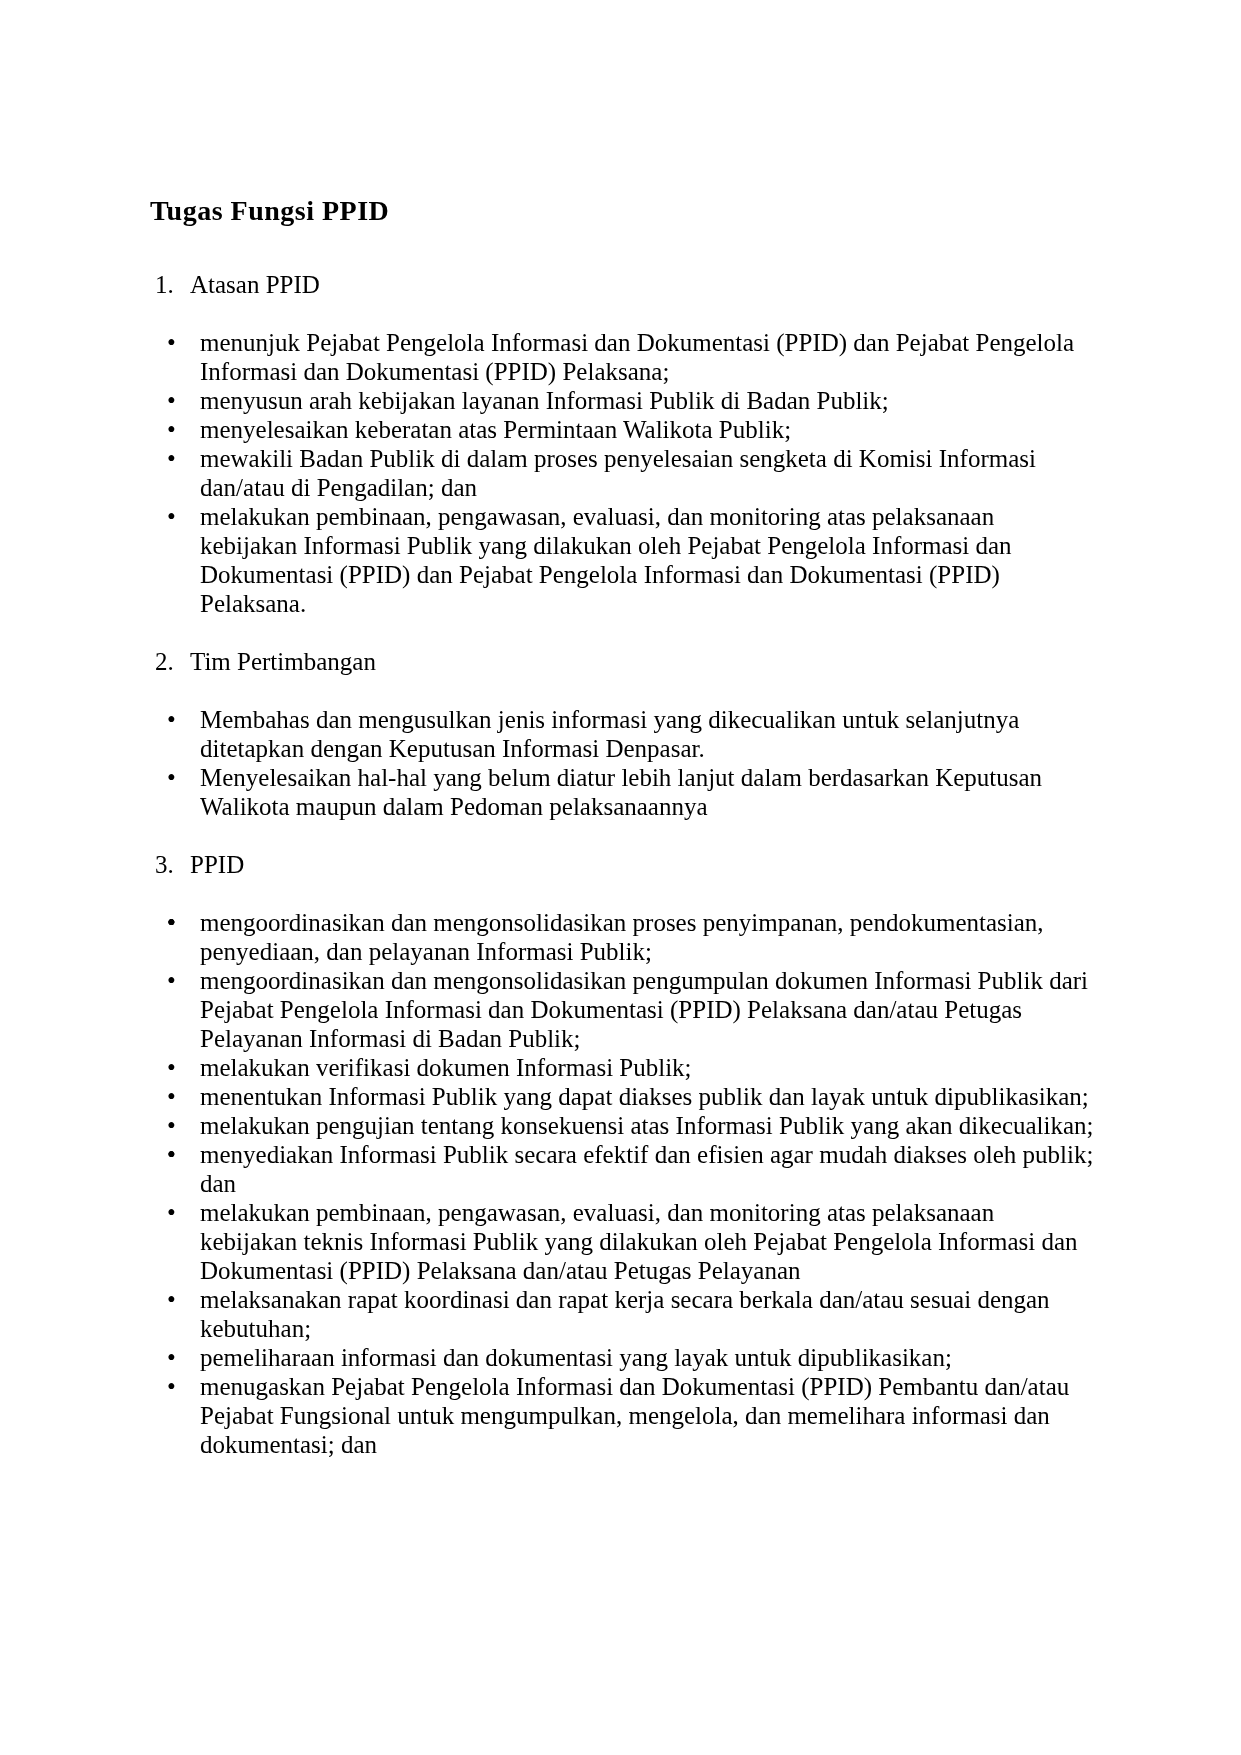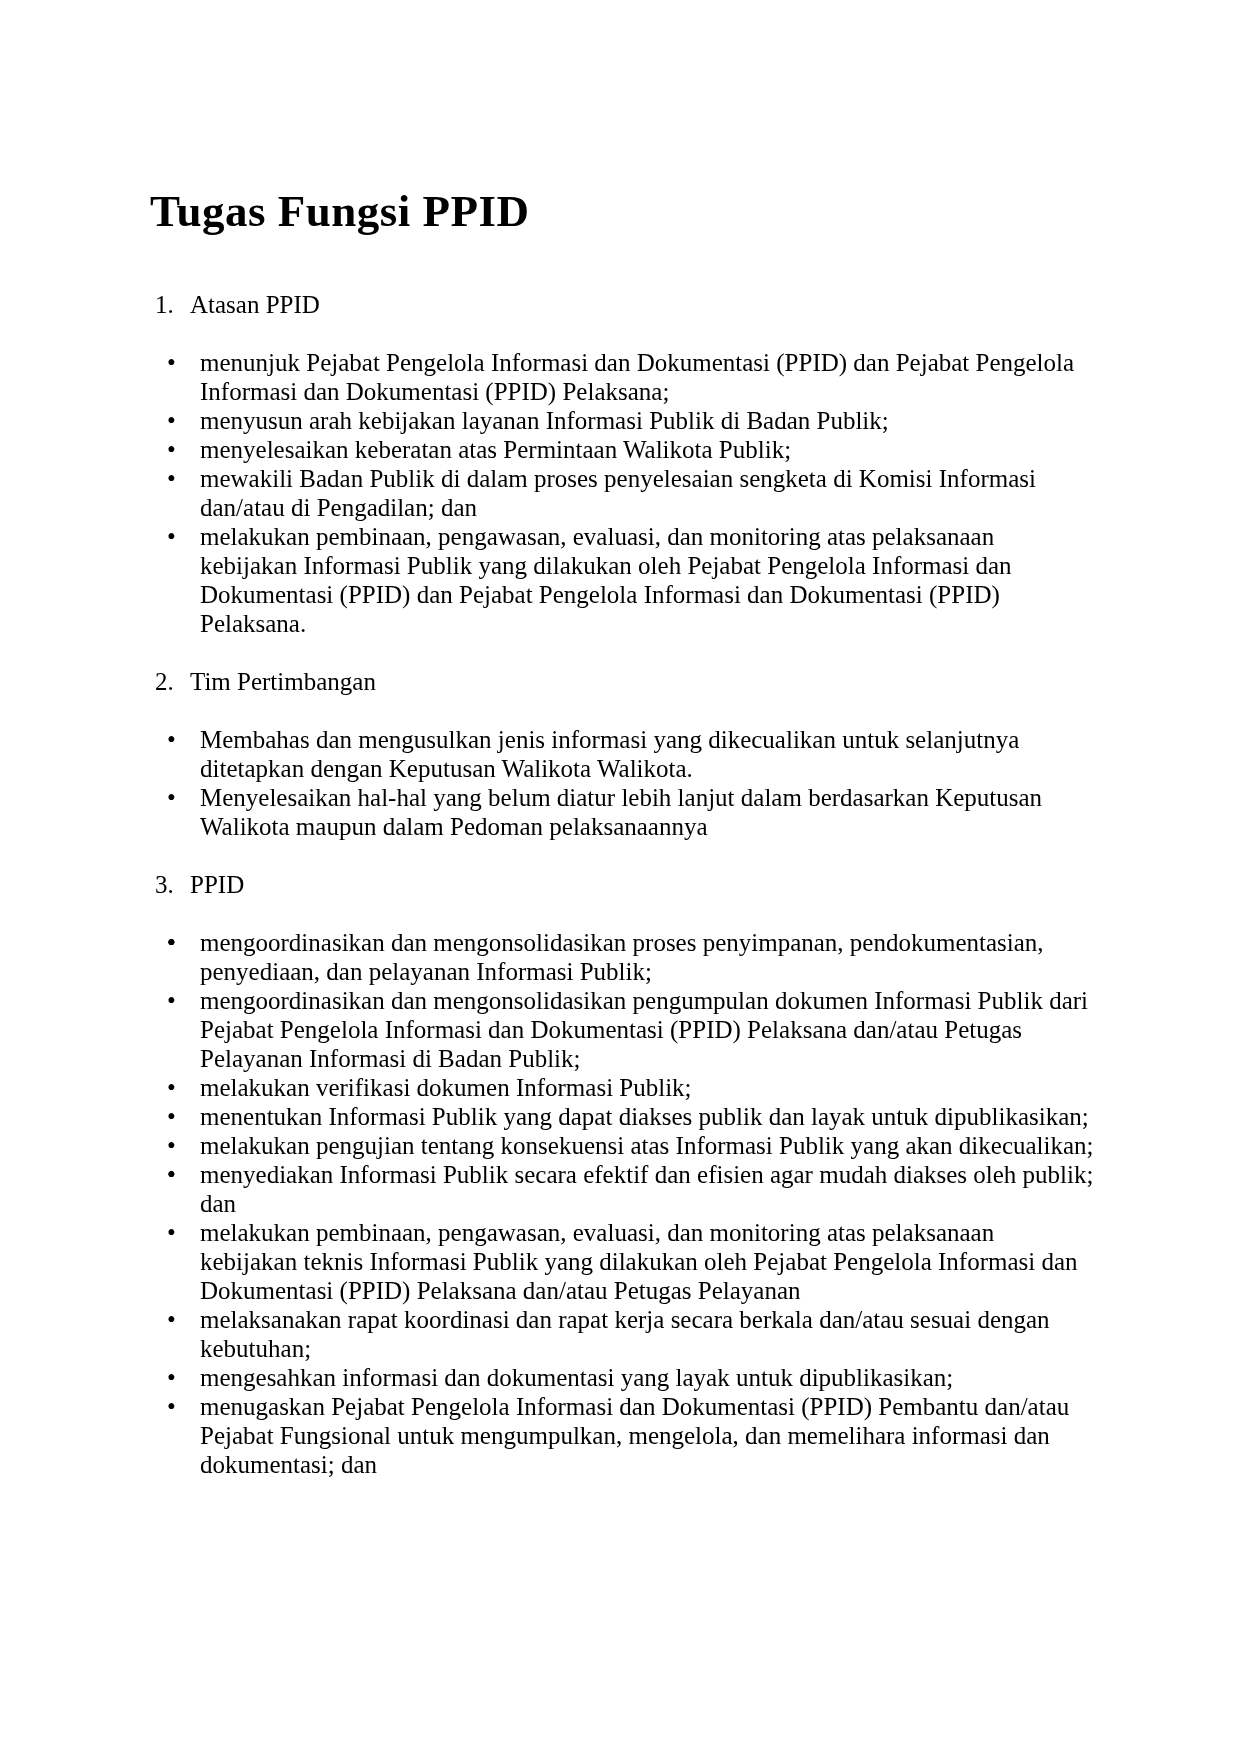--- a/index.html
+++ b/index.html
@@ -21,8 +21,8 @@
     width: 1241px;
   }
   .doc-title {
-    margin: 190px 0 58px 0;
-    font-size: 45px;
+    margin: 190px 0 38px 0;
+    font-size: 28px;
     line-height: 42px;
     font-weight: bold;
     letter-spacing: 0.5px;

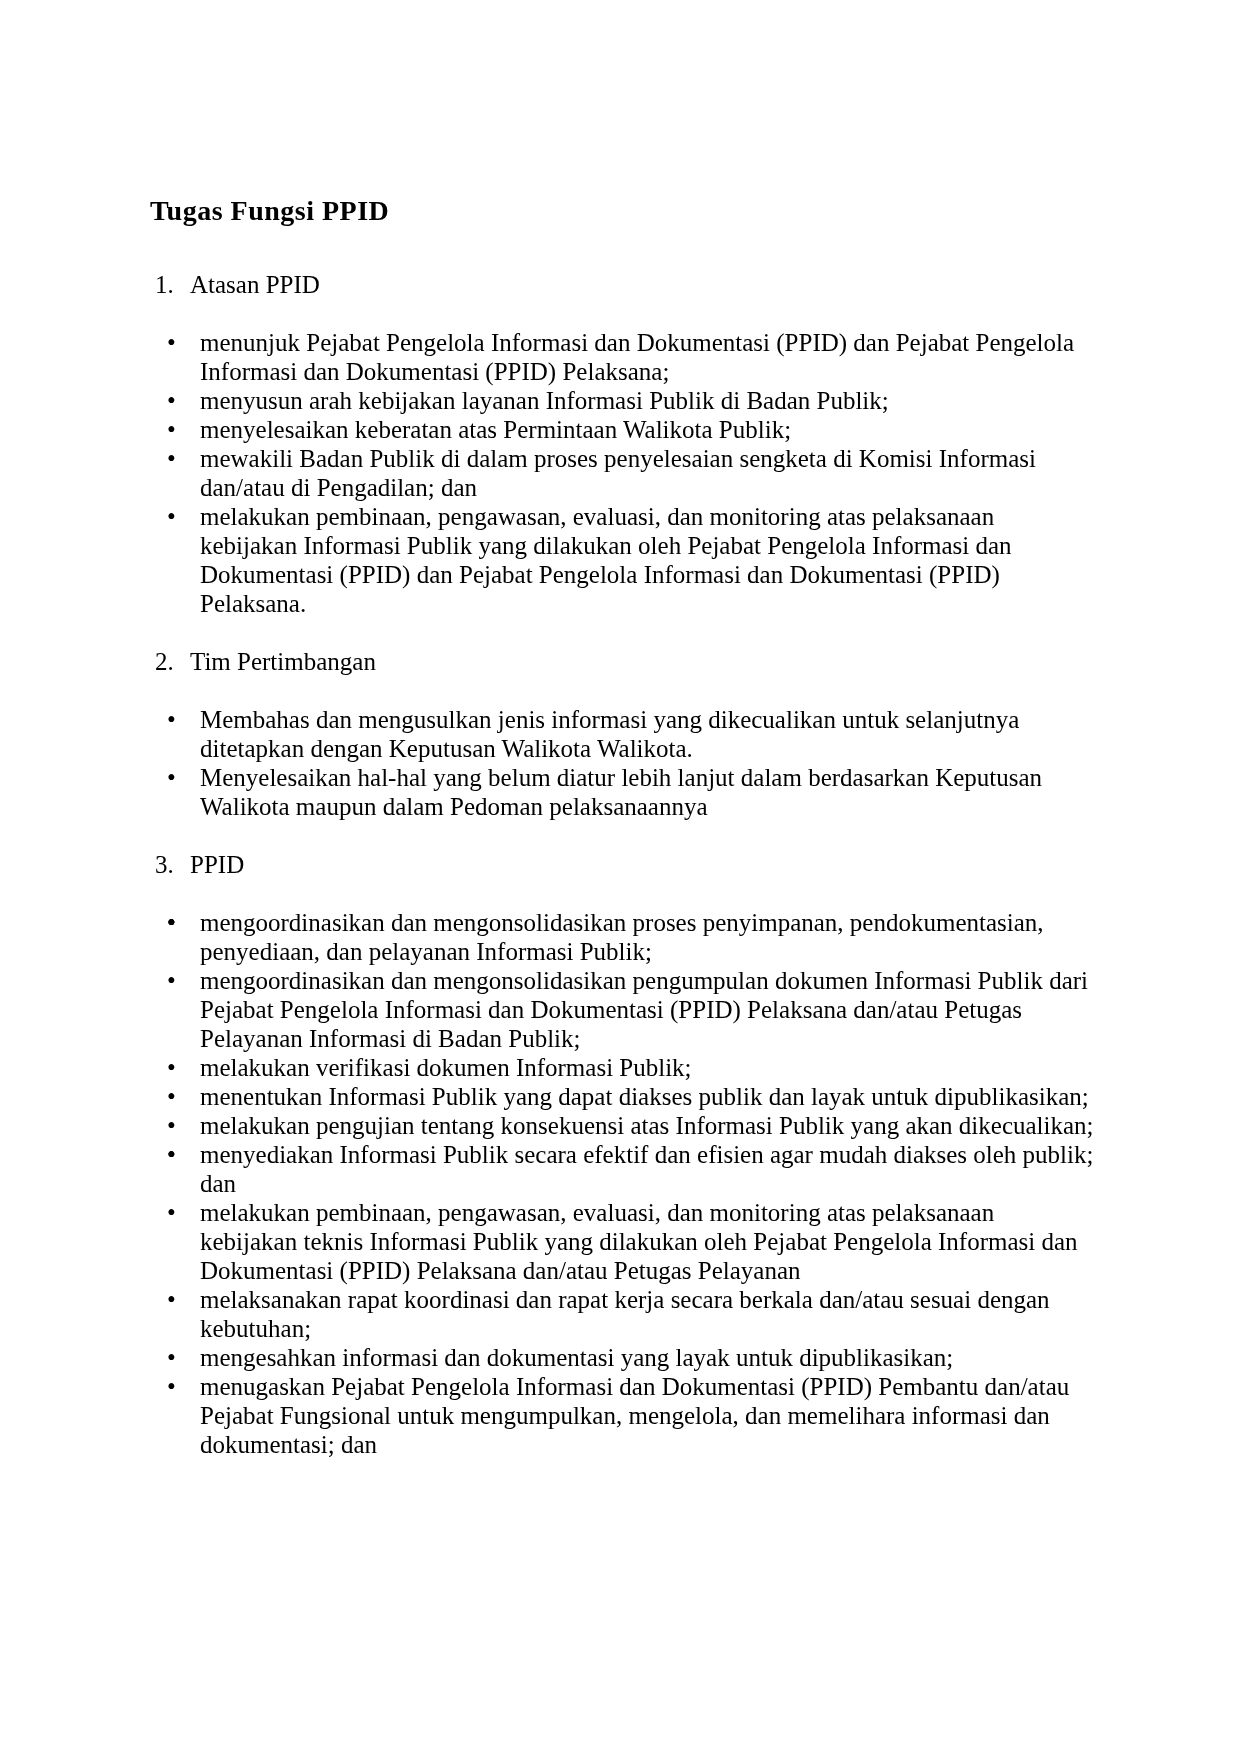--- a/index.html
+++ b/index.html
@@ -104,7 +104,7 @@
     <ul class="bullet-list">
   <li class="bullet-item">
     <span class="bullet-glyph">•</span>
-    <span class="bullet-text">Membahas dan mengusulkan jenis informasi yang dikecualikan untuk selanjutnya ditetapkan dengan Keputusan Walikota Walikota.</span>
+    <span class="bullet-text">Membahas dan mengusulkan jenis informasi yang dikecualikan untuk selanjutnya ditetapkan dengan Keputusan Informasi Denpasar.</span>
   </li>
 
   <li class="bullet-item">

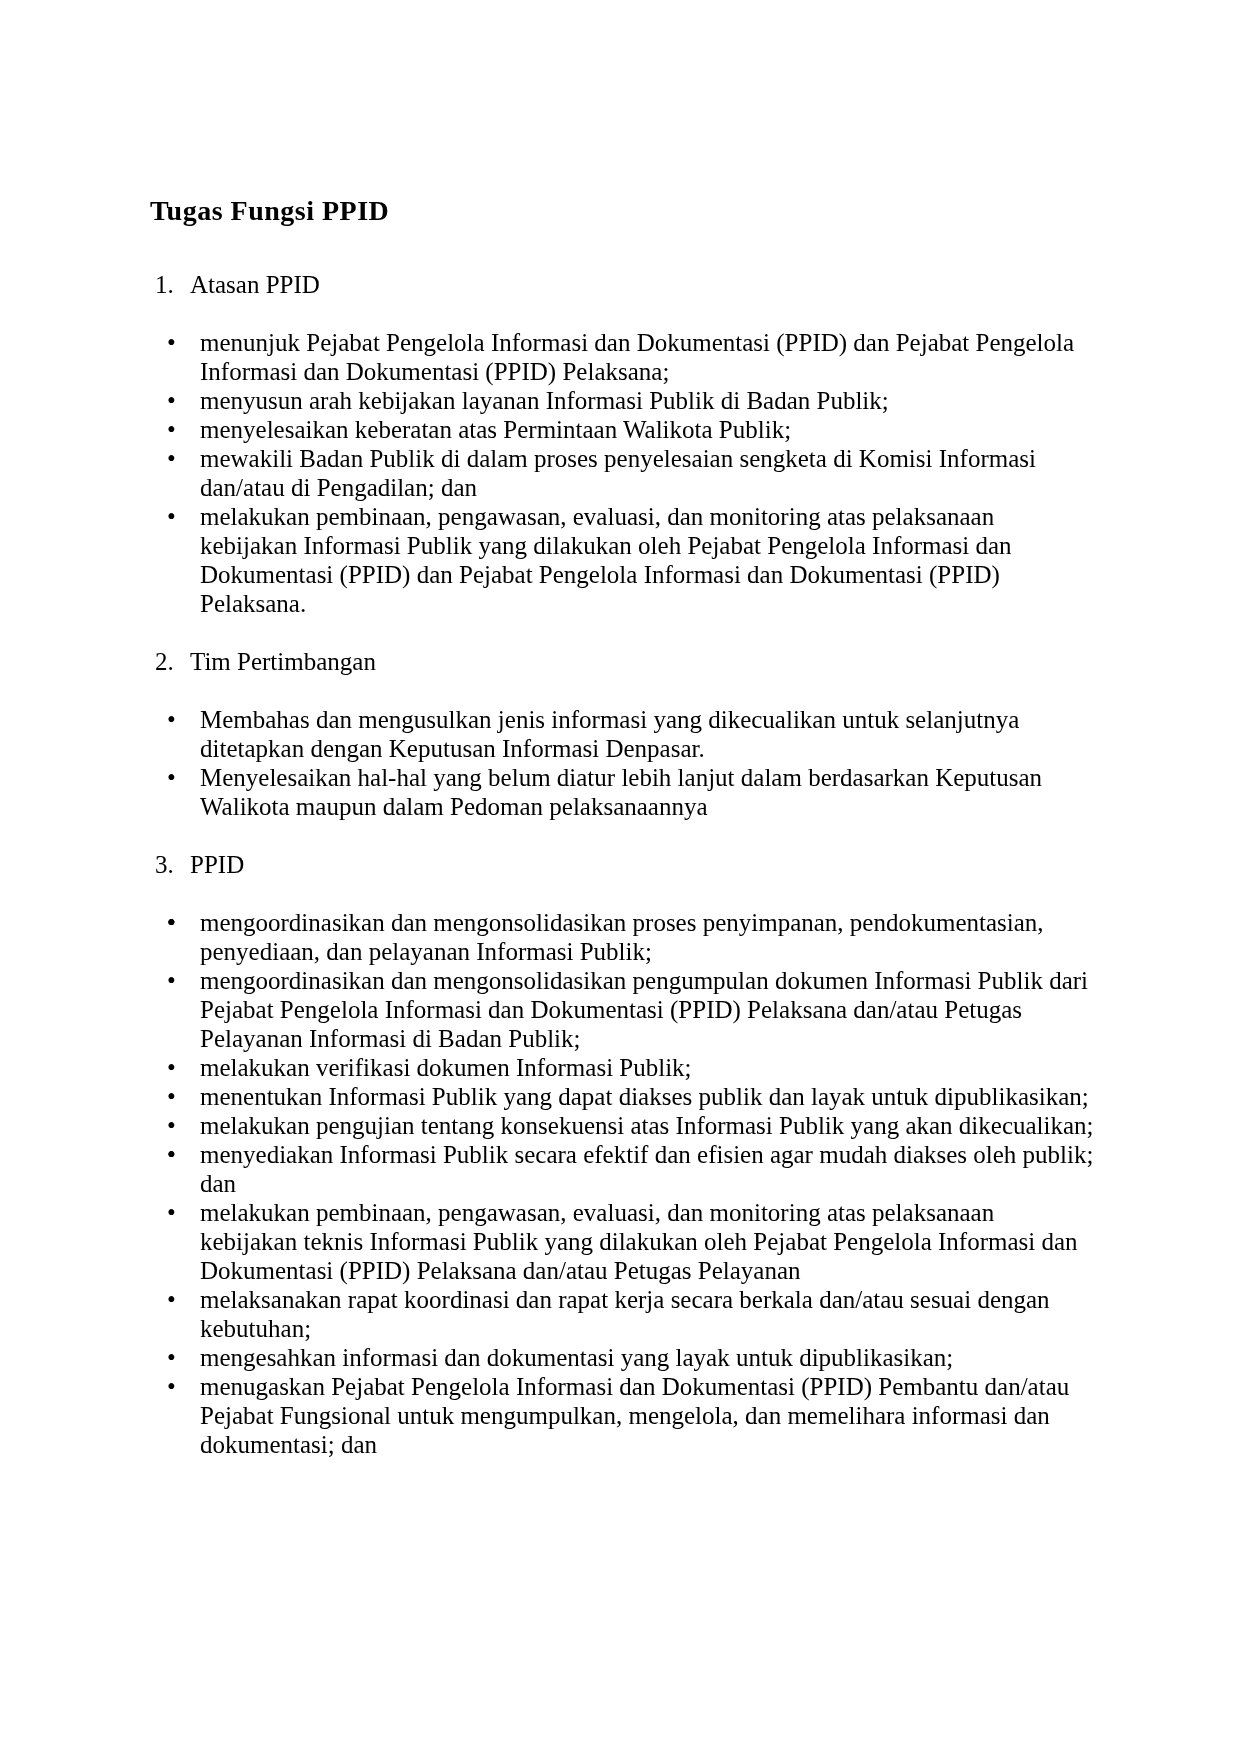--- a/index.html
+++ b/index.html
@@ -174,7 +174,7 @@
 
   <li class="bullet-item">
     <span class="bullet-glyph">•</span>
-    <span class="bullet-text">mengesahkan informasi dan dokumentasi yang layak untuk dipublikasikan;</span>
+    <span class="bullet-text">pemeliharaan informasi dan dokumentasi yang layak untuk dipublikasikan;</span>
   </li>
 
   <li class="bullet-item">

